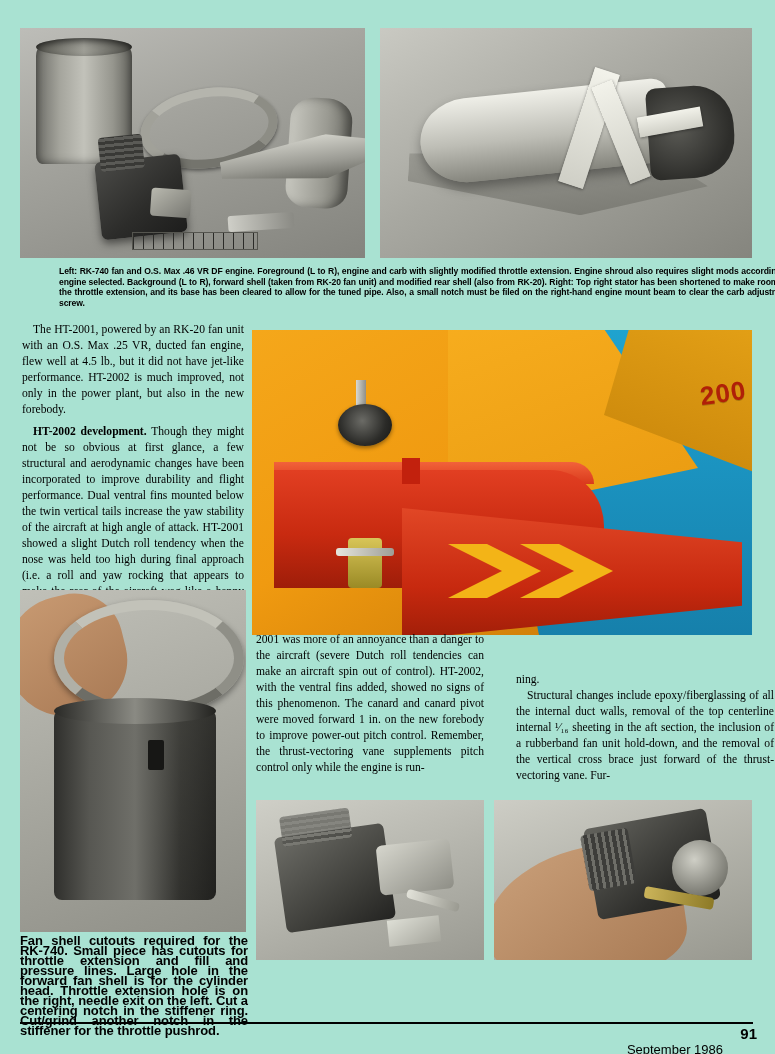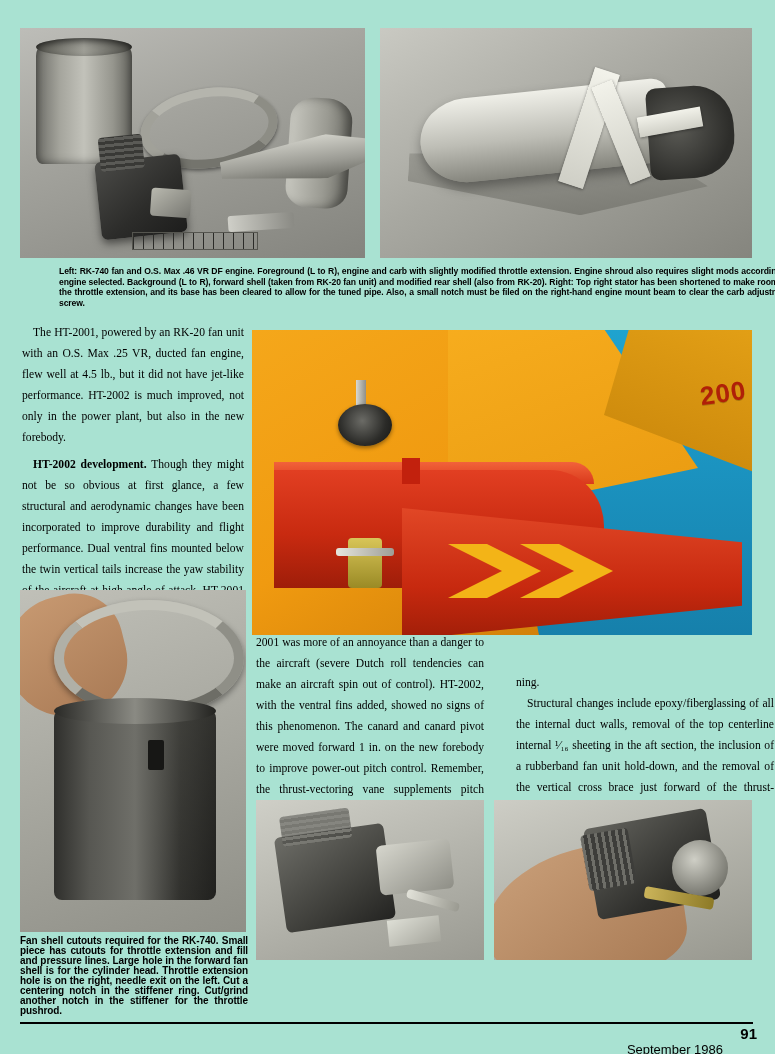--- a/index.html
+++ b/index.html
@@ -147,7 +147,7 @@
     position:absolute;
     font-family:"Liberation Serif", serif;
     font-size:11.6px;
-    line-height:21px;
+    line-height:16px;
     text-align:justify;
     color:#000;
     hyphens:auto;

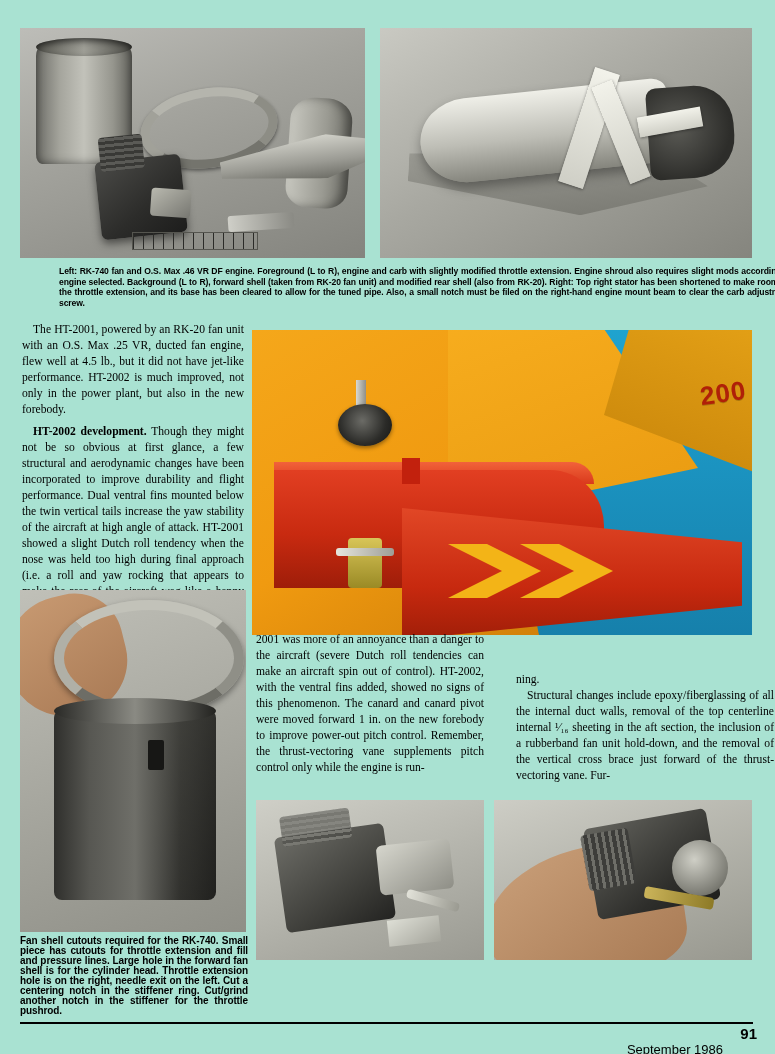--- a/index.html
+++ b/index.html
@@ -138,7 +138,7 @@
     letter-spacing:-0.1px;
     text-align:justify;
   }
-  .caption.small{font-size:10px;line-height:10px;}
+  .caption.small{font-size:13px;line-height:10px;}
 
   #cap-top{left:20px;top:266px;width:733px;margin-left:39px;}
 

